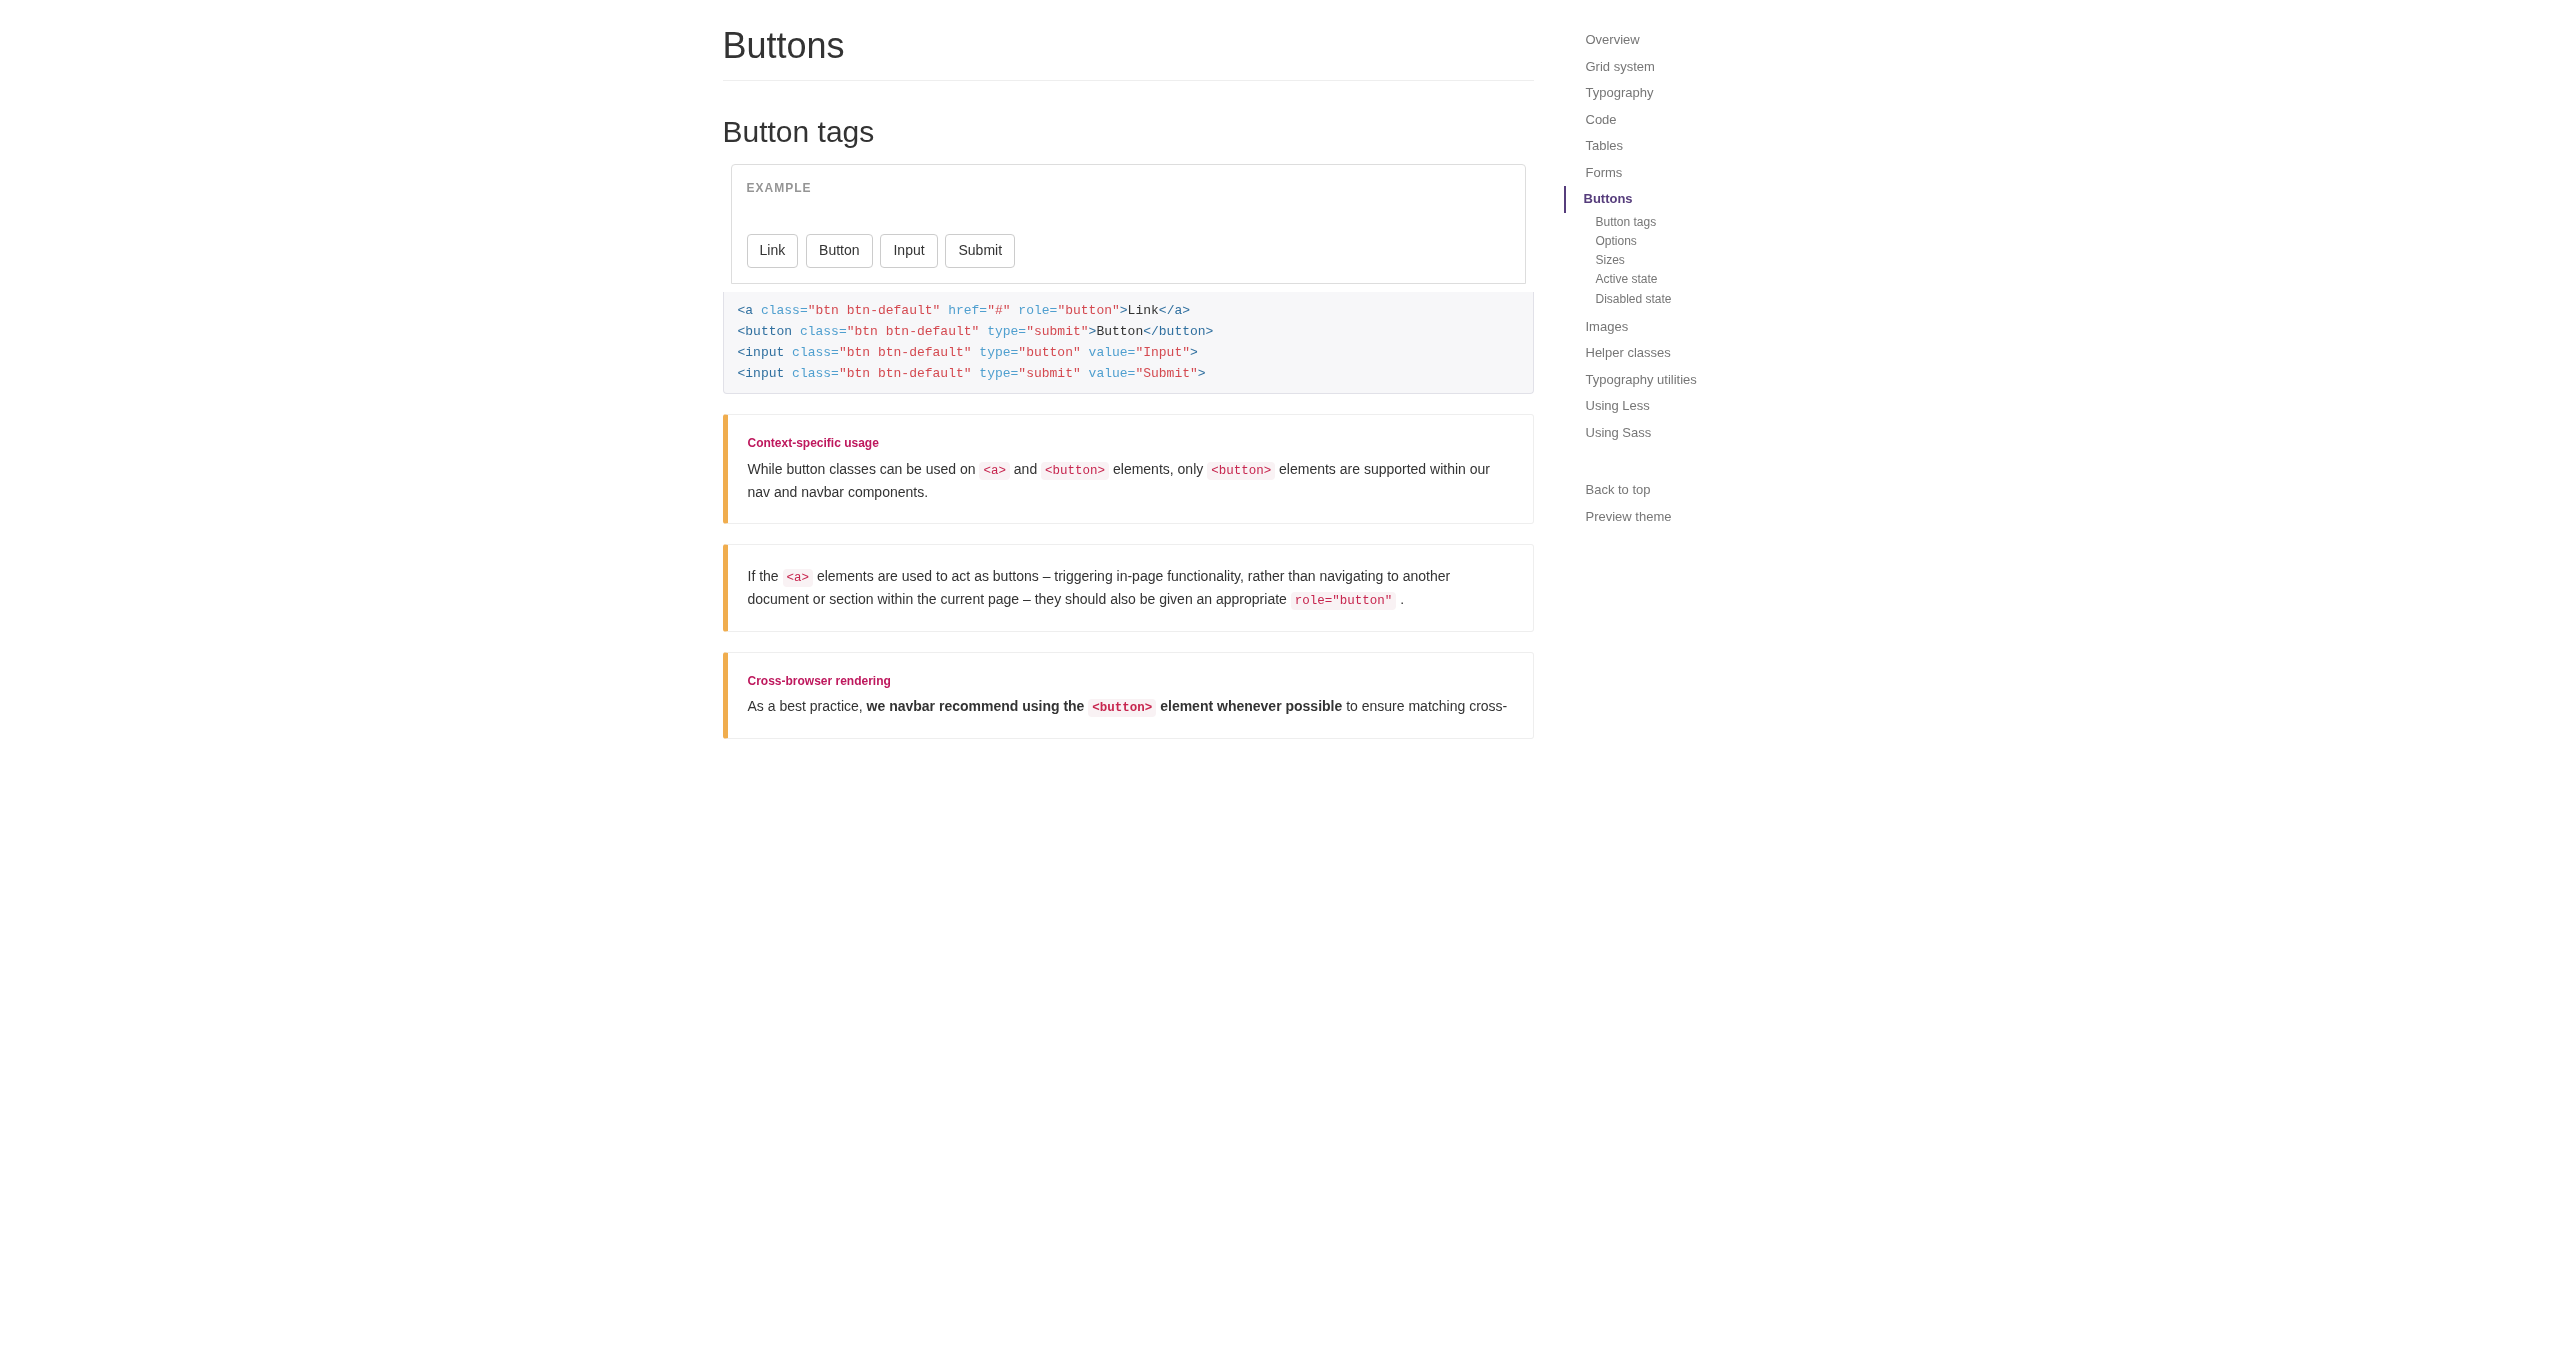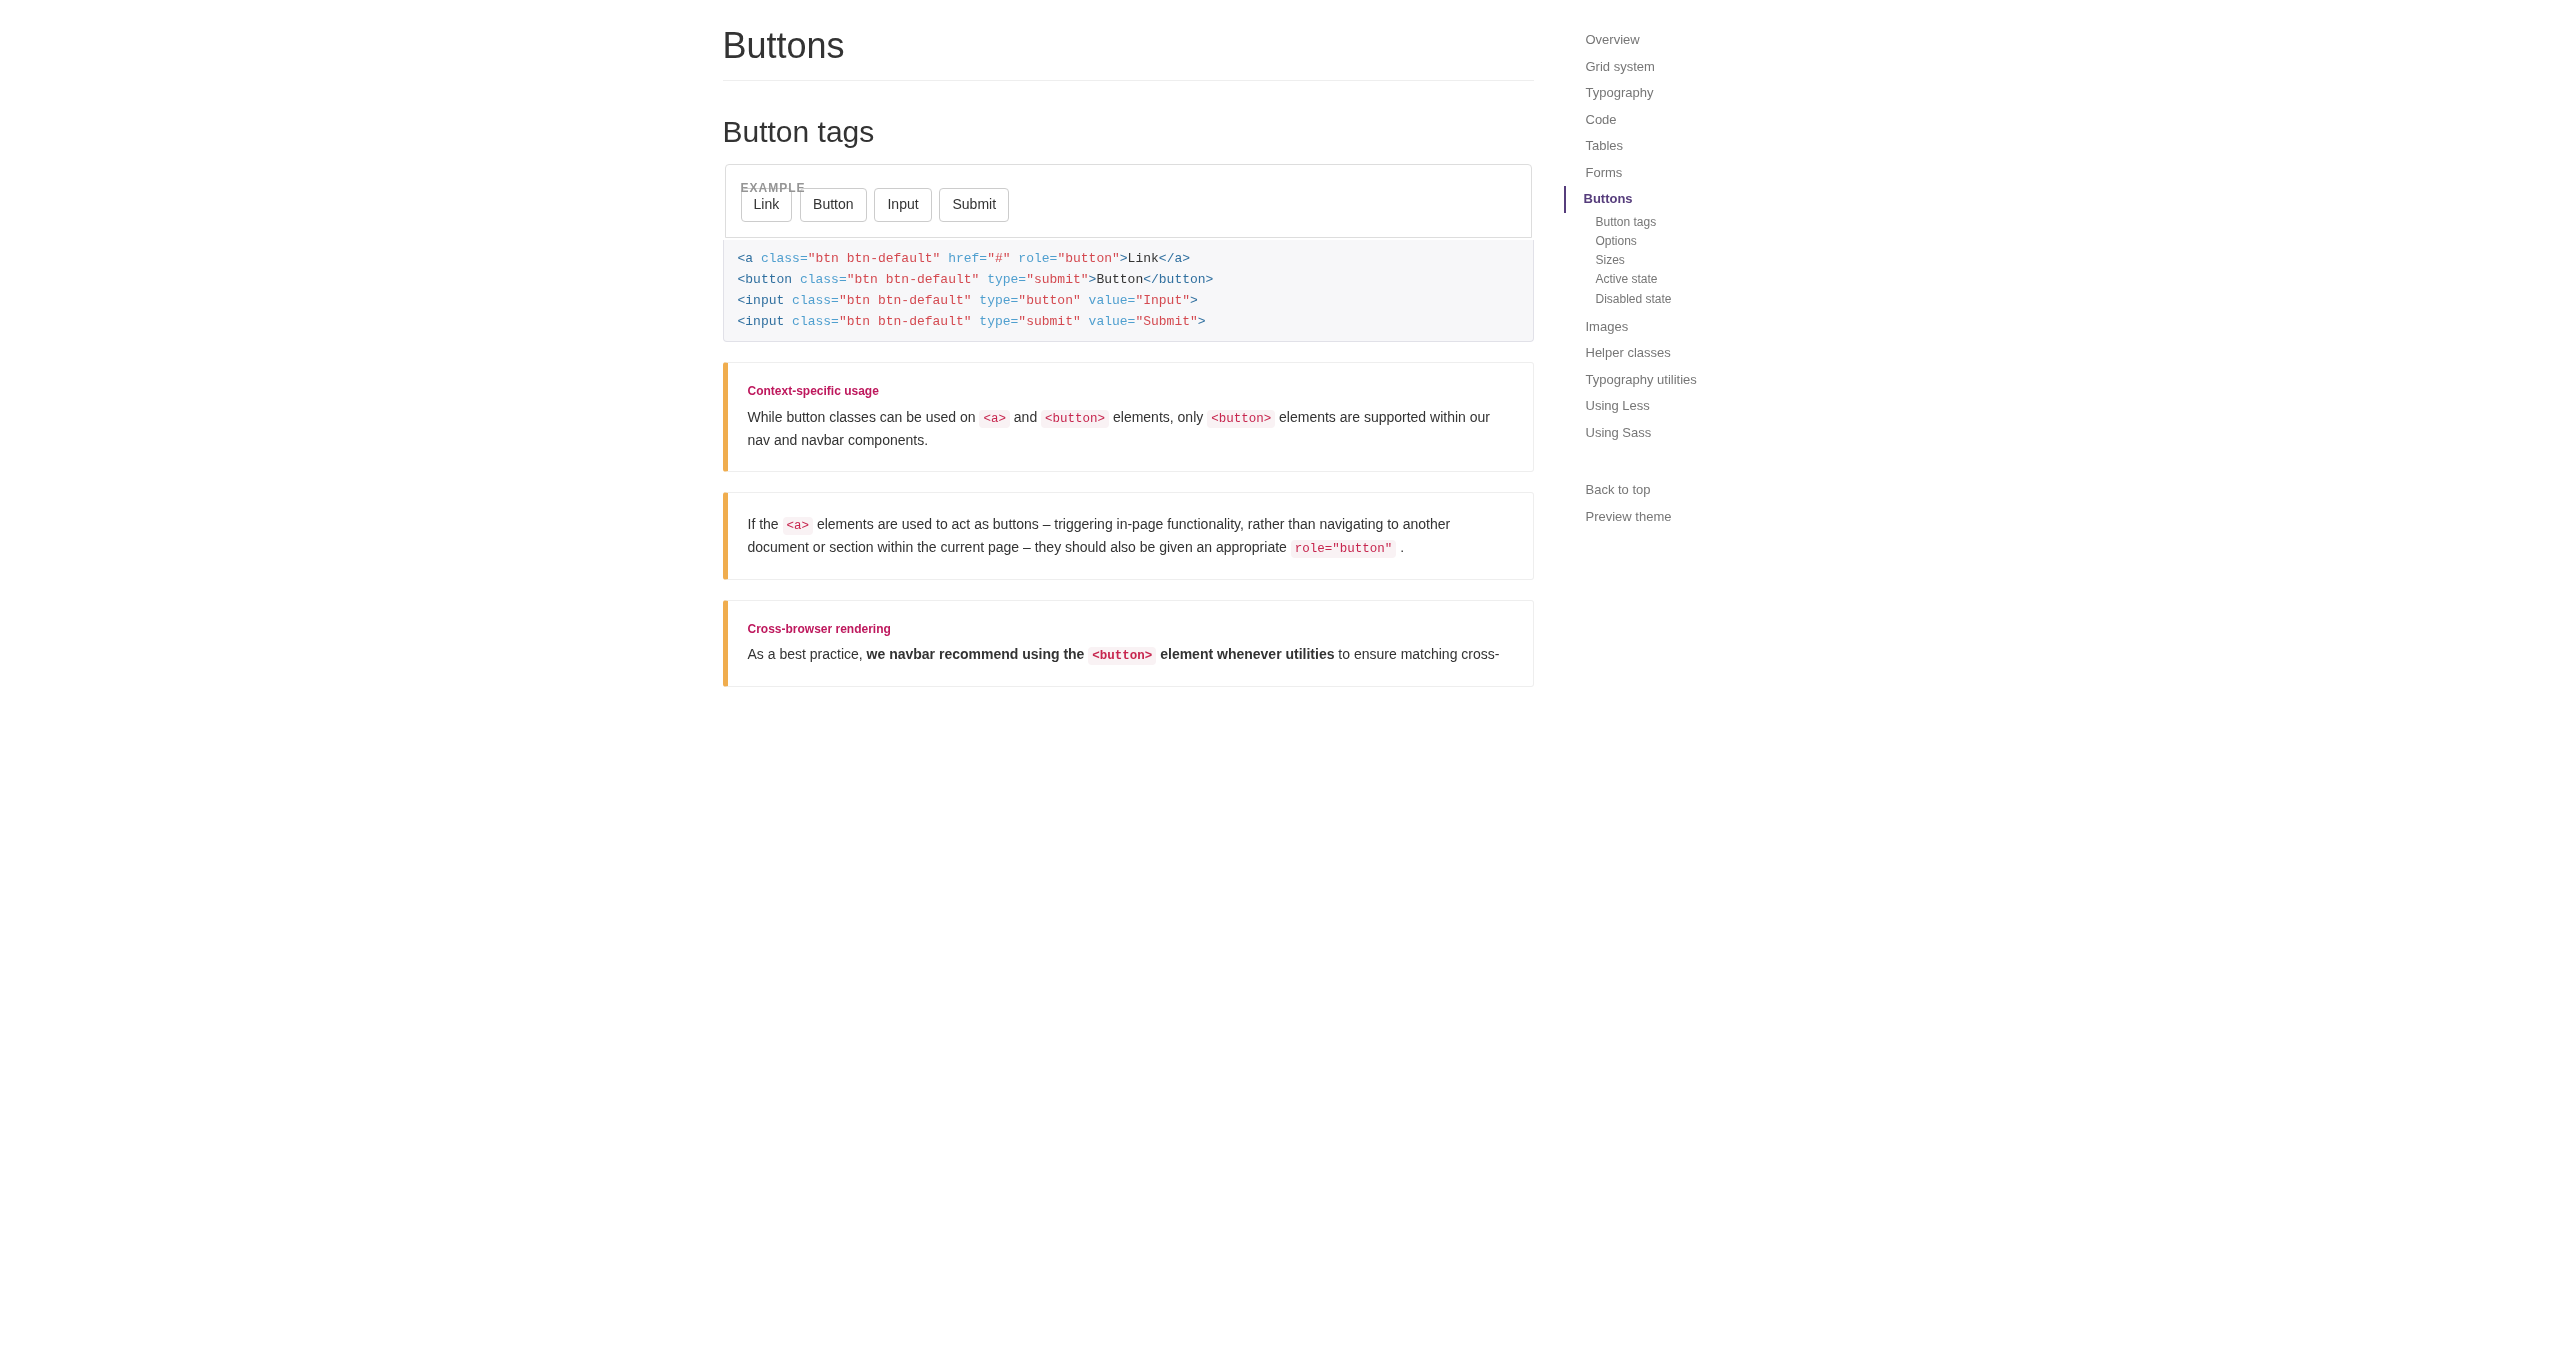--- a/index.html
+++ b/index.html
@@ -58,10 +58,10 @@
   
   .bs-example {
     position: relative;
-    padding: 23px 15px 15px;
+    padding: 69px 15px 15px;
     border: 1px solid #ddd;
     border-radius: 4px 4px 0 0;
-    margin: 2px;
+    margin: 8px;
   }
   .bs-example-label {
     position: absolute;

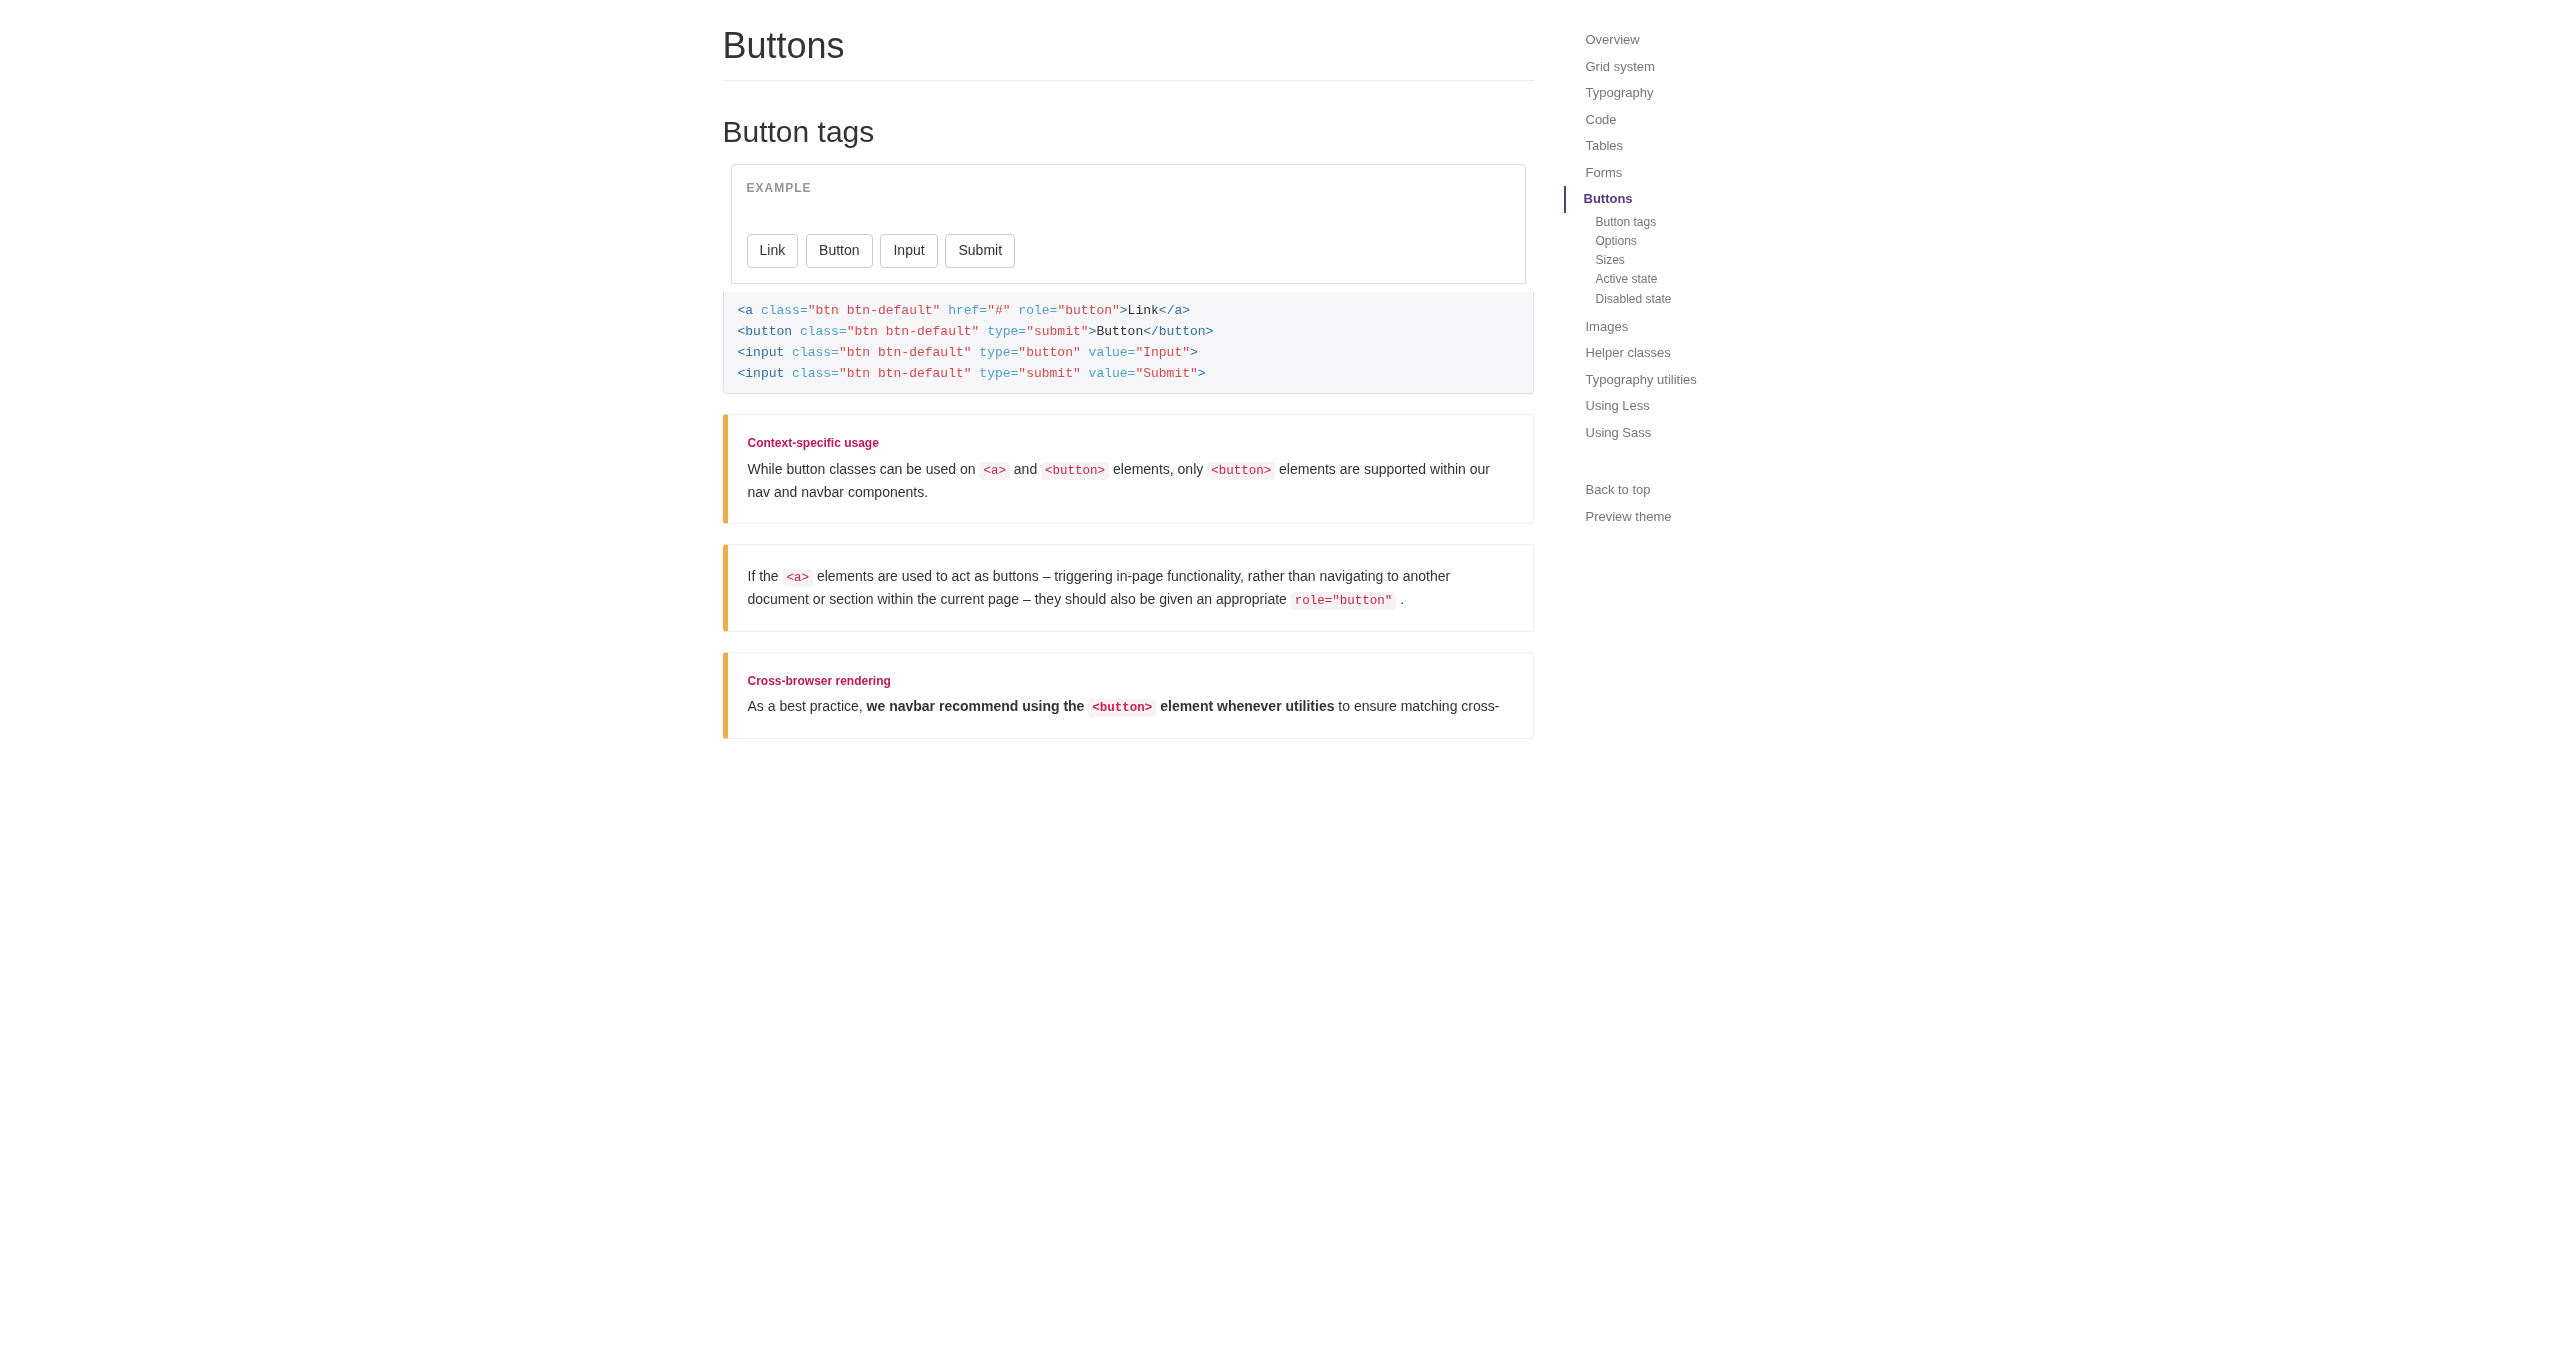--- a/index.html
+++ b/index.html
@@ -200,7 +200,7 @@
     <div class="bs-callout">
       <h4>Cross-browser rendering</h4>
       <p>
-        <span>As a best practice, </span><strong><span>we navbar recommend using the </span><code class="inline">&lt;button&gt;</code><span> element whenever utilities</span></strong><span> to ensure matching cross-</span>
+        <span>As a best practice, </span><strong><span>we navbar recommend using the </span><code class="inline">&lt;button&gt;</code><span> element whenever possible</span></strong><span> to ensure matching cross-</span>
       </p>
     </div>
   </div>

